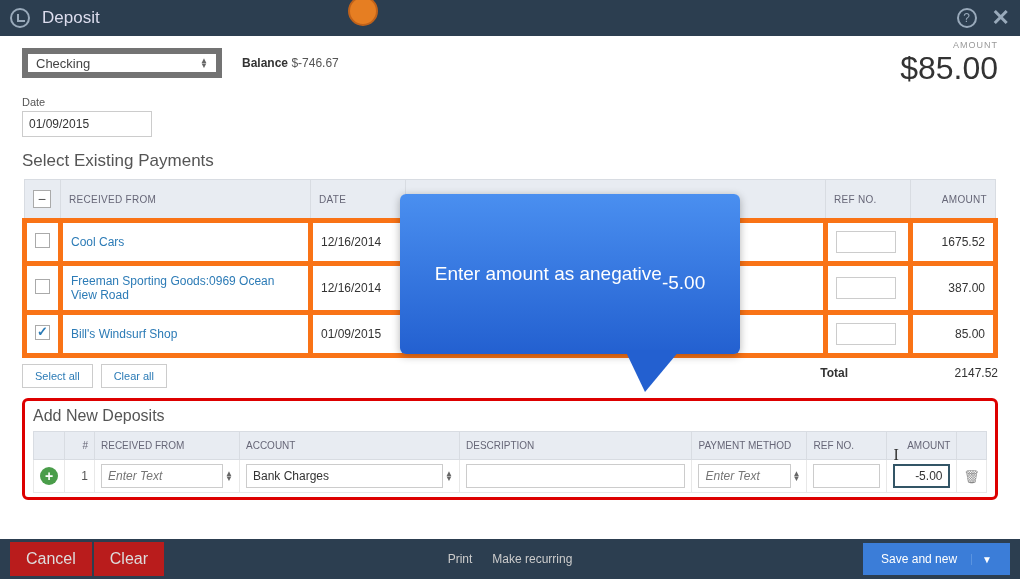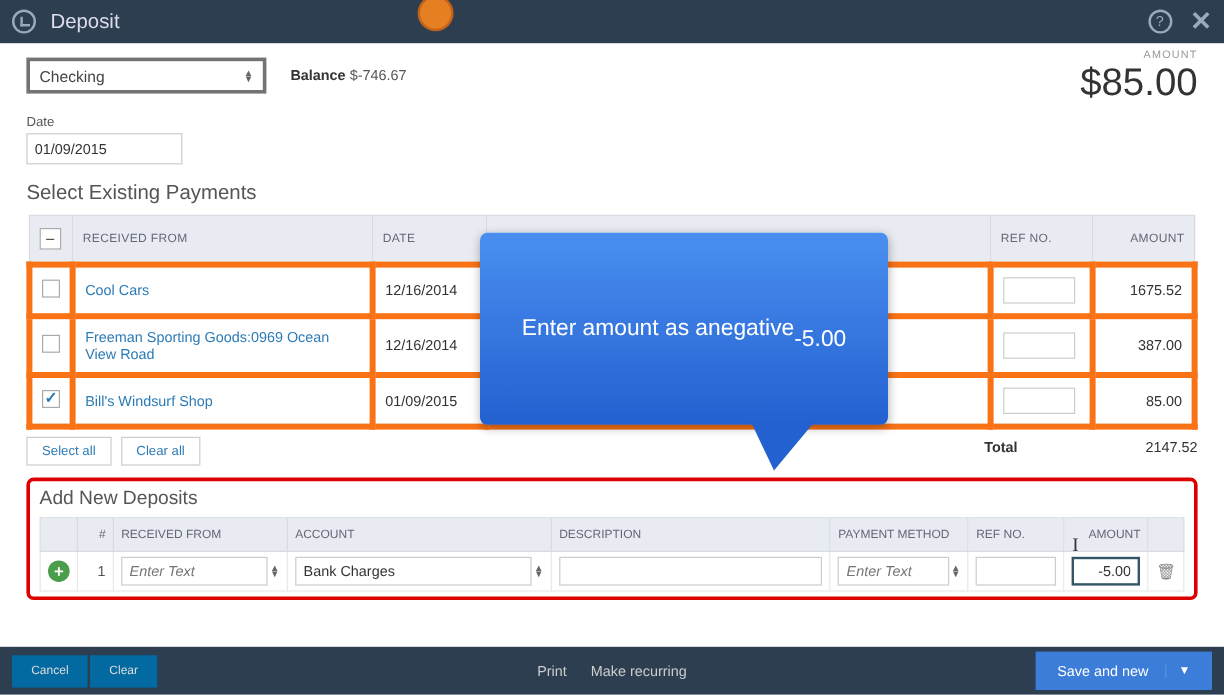--- a/index.html
+++ b/index.html
@@ -14,7 +14,7 @@
 .close-x{font-size:22px;color:#9ab;cursor:pointer;font-weight:bold}
 .content{padding:12px 22px 0}
 .top-row{display:flex;align-items:center;position:relative;margin-bottom:18px}
-.account-select{width:200px;height:30px;border:3px solid #737373;padding:0 8px;font-size:13px;color:#444;background:#fff;position:relative;display:flex;align-items:center;justify-content:space-between}
+.account-select{width:200px;height:30px;border:6px solid #737373;padding:0 8px;font-size:13px;color:#444;background:#fff;position:relative;display:flex;align-items:center;justify-content:space-between}
 .dropdown-arrows{display:flex;flex-direction:column;line-height:5px;font-size:8px;color:#666}
 .balance-text{margin-left:20px;font-size:12px;color:#555}
 .balance-text b{font-weight:bold;color:#333}

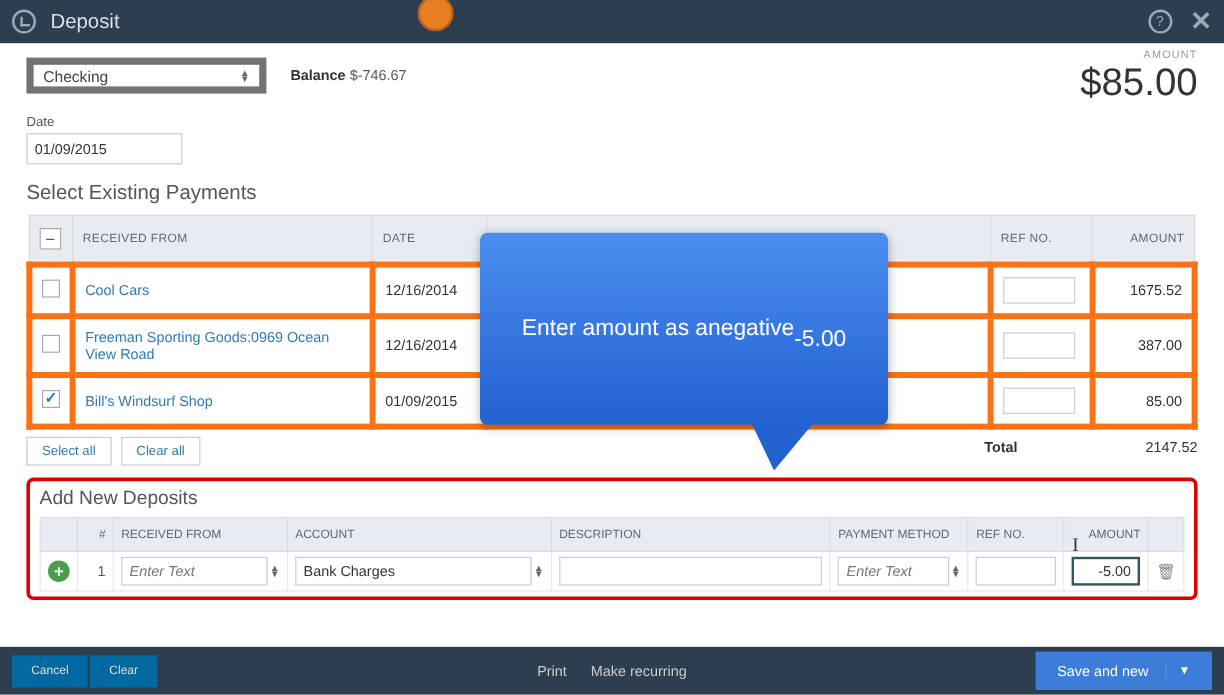--- a/index.html
+++ b/index.html
@@ -52,7 +52,7 @@
 .trash{color:#888;cursor:pointer;font-size:13px}
 .cursor-mark{position:absolute;font-family:serif;font-size:16px;color:#333}
 .footer{position:absolute;bottom:0;left:0;right:0;height:40px;background:#2c3e50;display:flex;align-items:center;padding:0 10px}
-.footer-btn{background:#0369a1;color:#ddd;border:none;padding:8px 16px;font-size:10px;cursor:pointer;margin-right:2px}
+.footer-btn{background:#b91c1c;color:#ddd;border:none;padding:8px 16px;font-size:16px;cursor:pointer;margin-right:2px}
 .footer-center{position:absolute;left:50%;transform:translateX(-50%);display:flex;gap:20px}
 .footer-link{color:#ccc;font-size:12px;cursor:pointer}
 .save-btn{margin-left:auto;background:#3b7dd8;color:#fff;border:none;padding:9px 18px;font-size:12px;cursor:pointer;display:flex;align-items:center}

